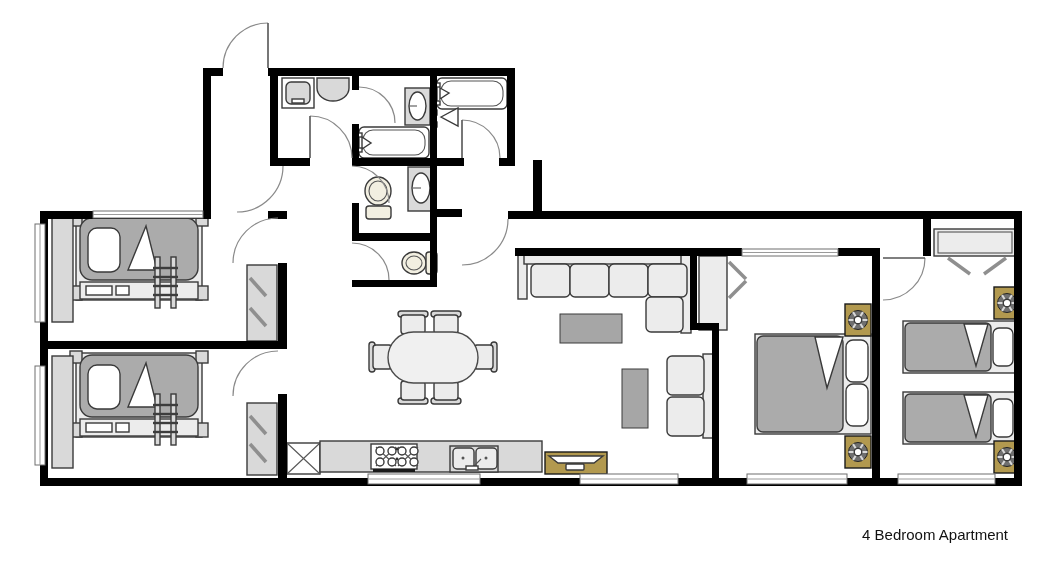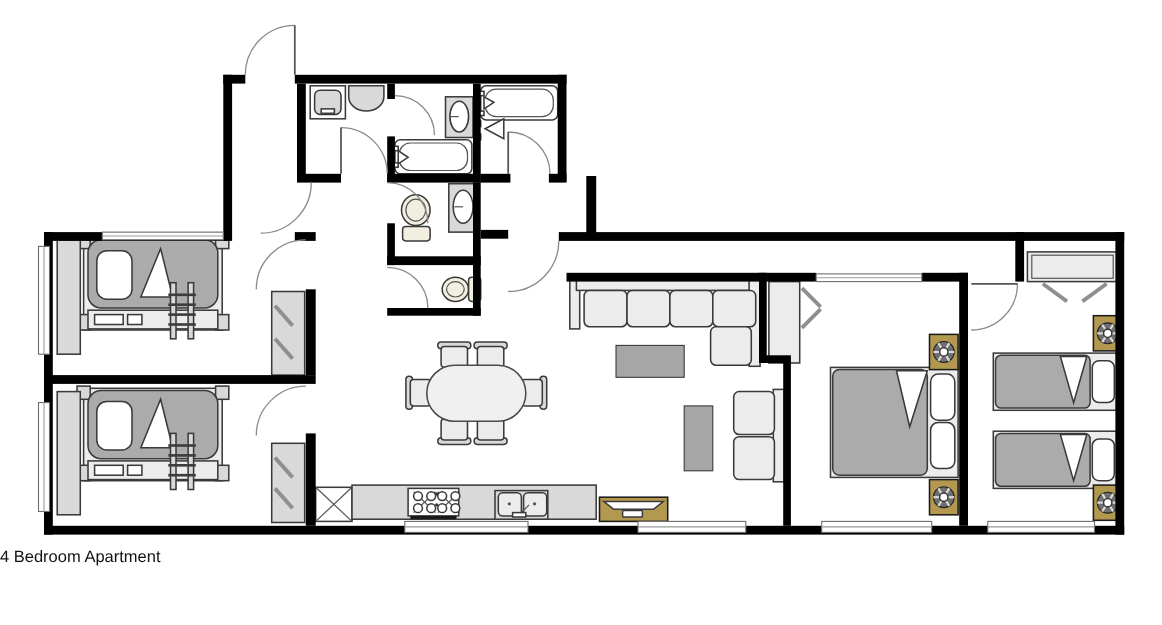--- a/index.html
+++ b/index.html
@@ -5,7 +5,7 @@
   html,body{margin:0;padding:0;background:#fff;}
   body{width:1056px;height:568px;position:relative;font-family:"Liberation Sans",sans-serif;overflow:hidden;}
   #plan{position:absolute;left:0;top:0;}
-  #caption{position:absolute;left:0;right:48px;top:498px;text-align:left;font-size:15px;color:#111;}
+  #caption{position:absolute;left:0;right:48px;top:526px;text-align:right;font-size:15px;color:#111;}
   .wall{fill:var(--wall);}
   .furn{fill:var(--furniture);stroke:var(--outline);stroke-width:1.4;}
   .lite{fill:var(--furnitureLight);stroke:var(--outline);stroke-width:1.4;}

